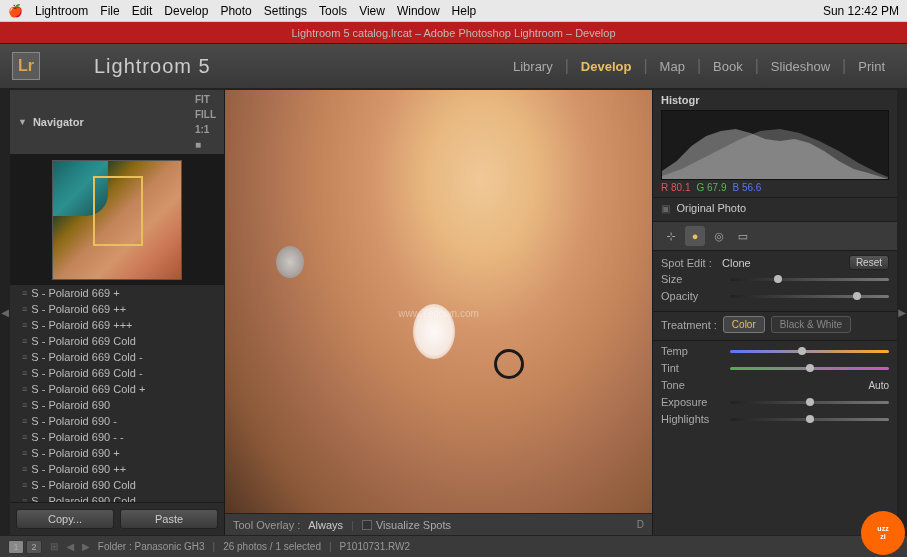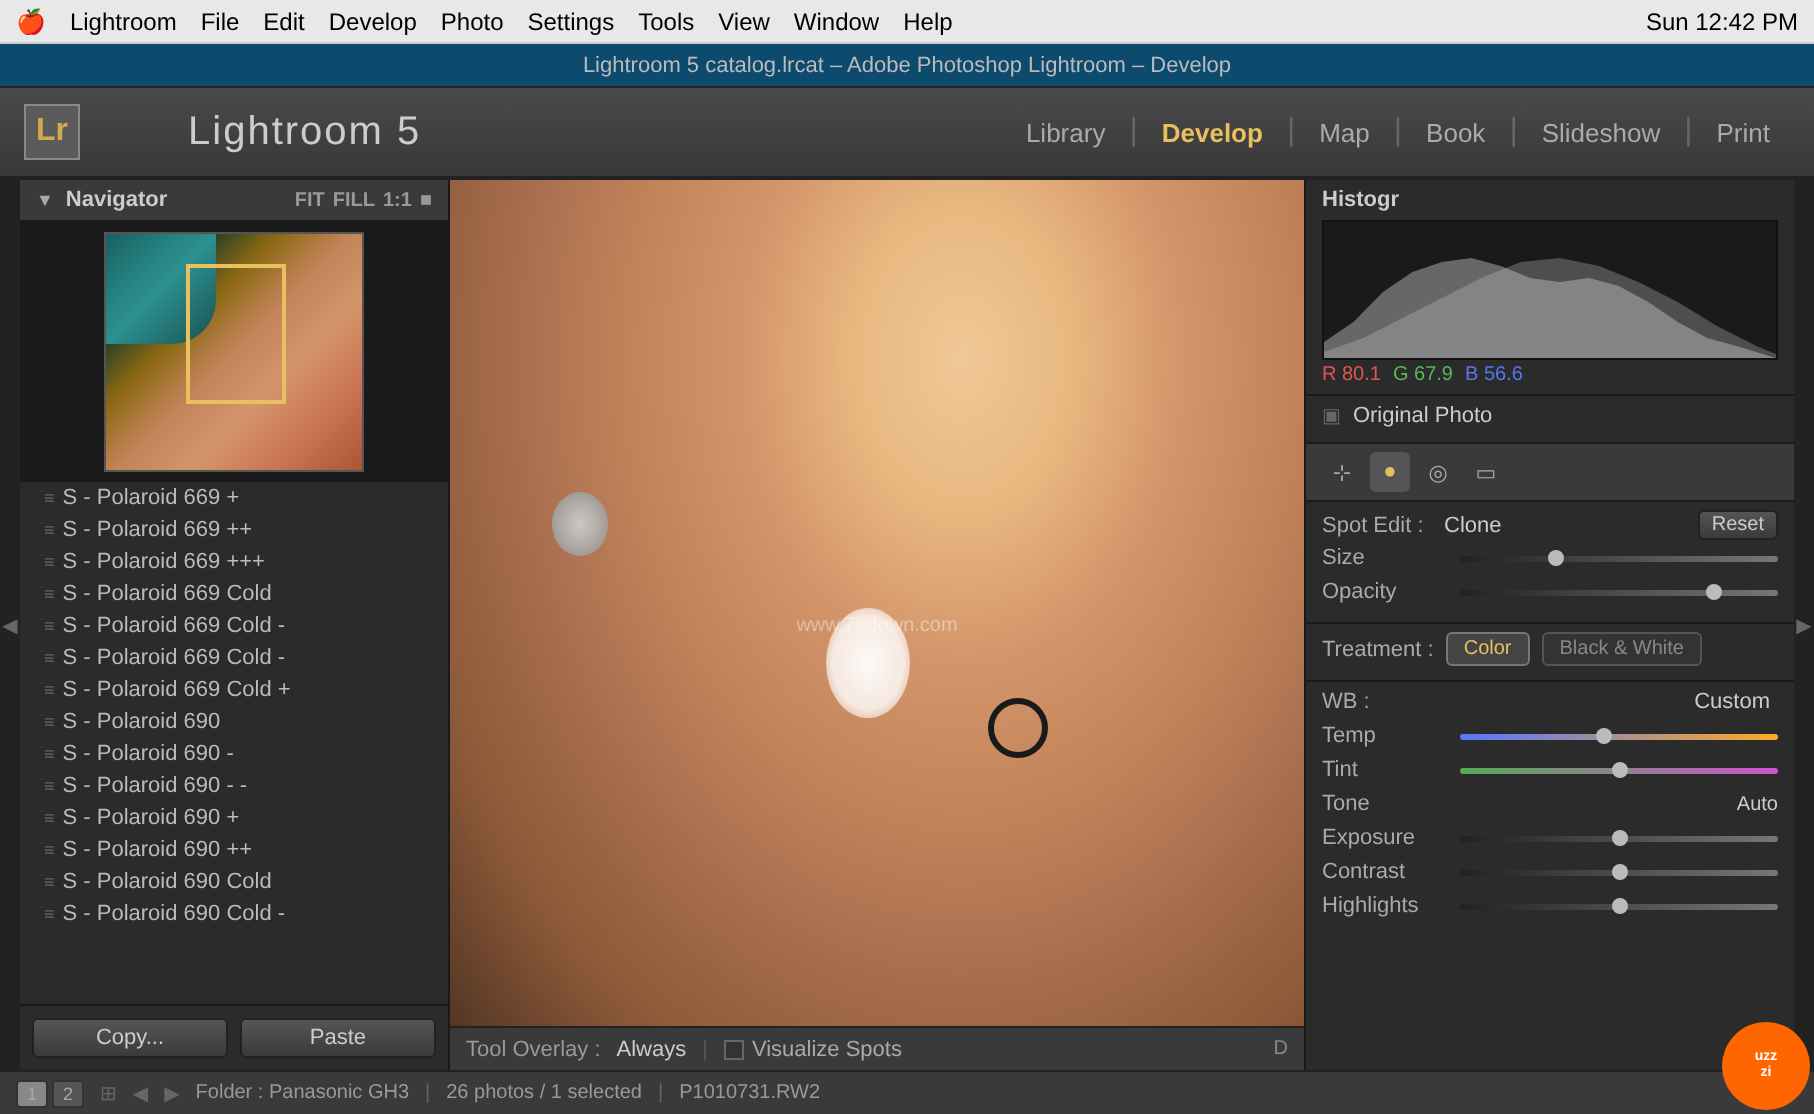--- a/index.html
+++ b/index.html
@@ -30,7 +30,7 @@
 
     
     .title-bar {
-      background: #0c4a6e;
+      background: #b91c1c;
       height: 22px;
       display: flex;
       align-items: center;

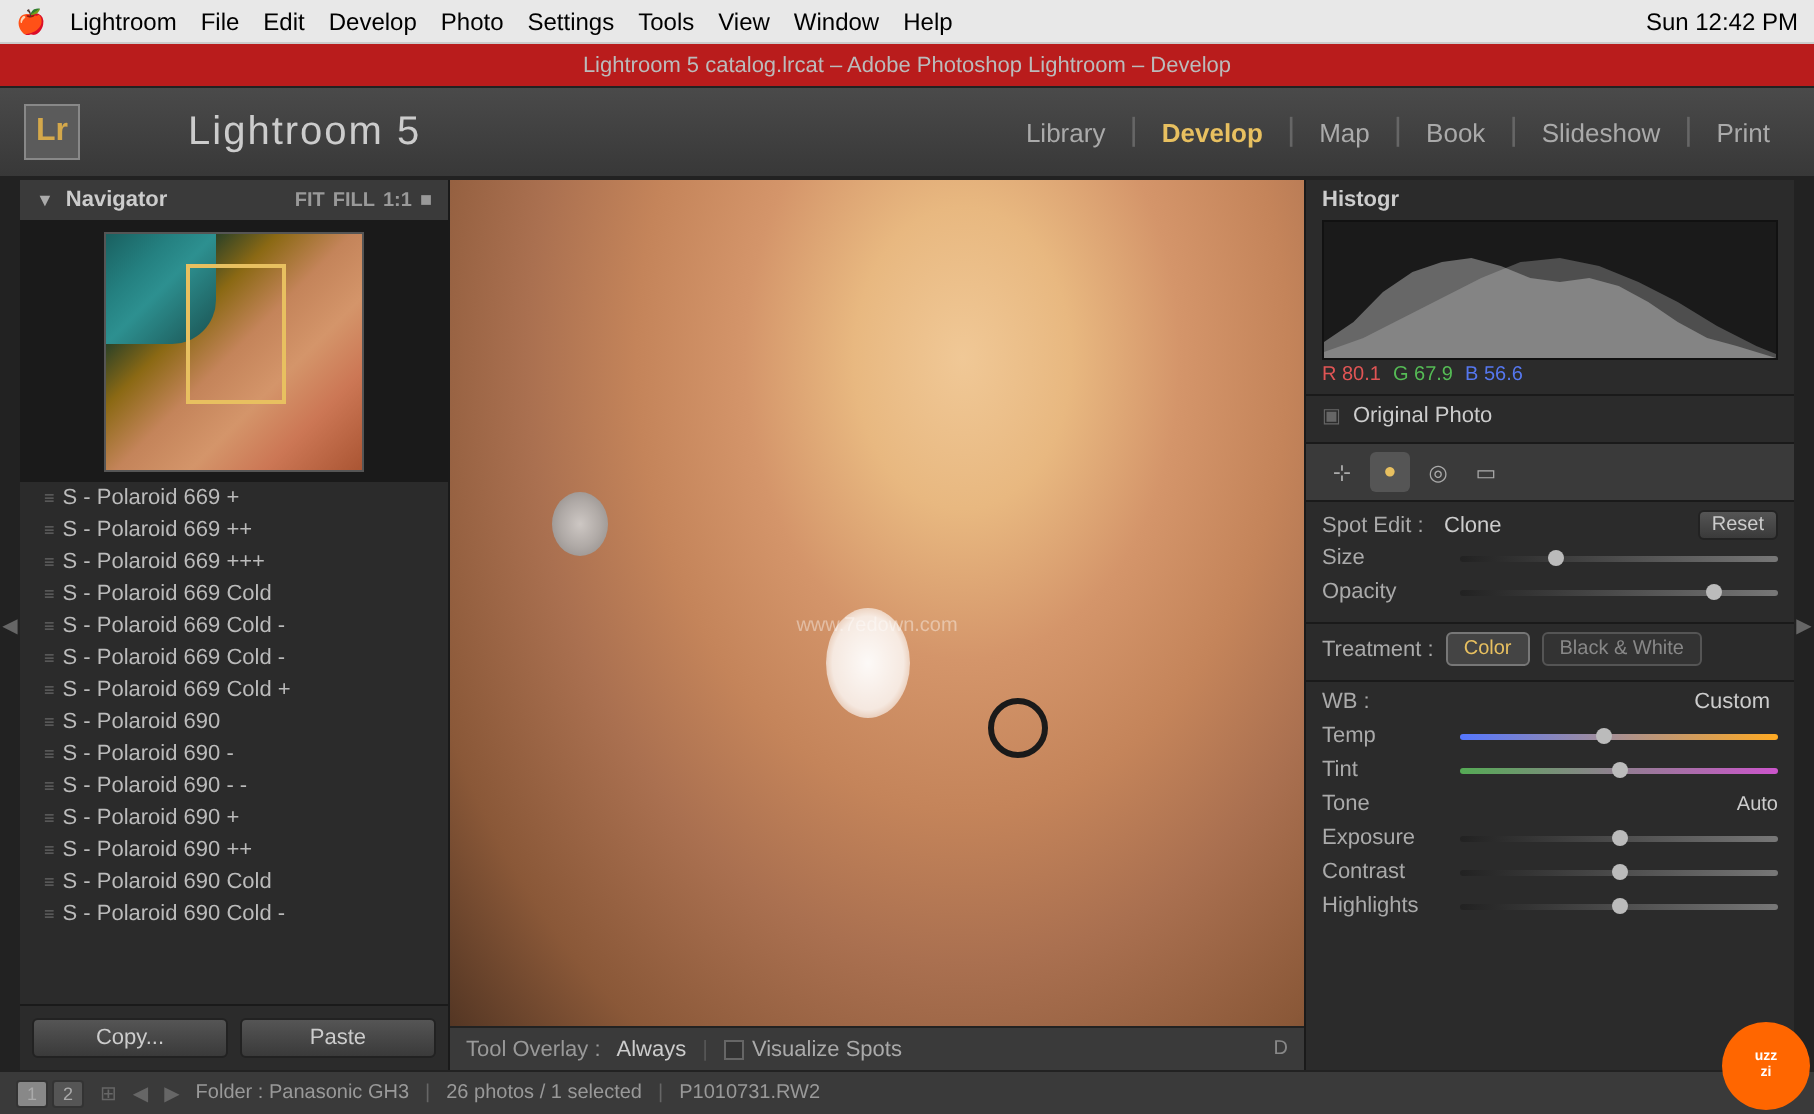--- a/index.html
+++ b/index.html
@@ -128,6 +128,7 @@
       margin-left: auto;
       font-size: 10px;
       color: #999;
+      flex-direction: column;
     }
 
     

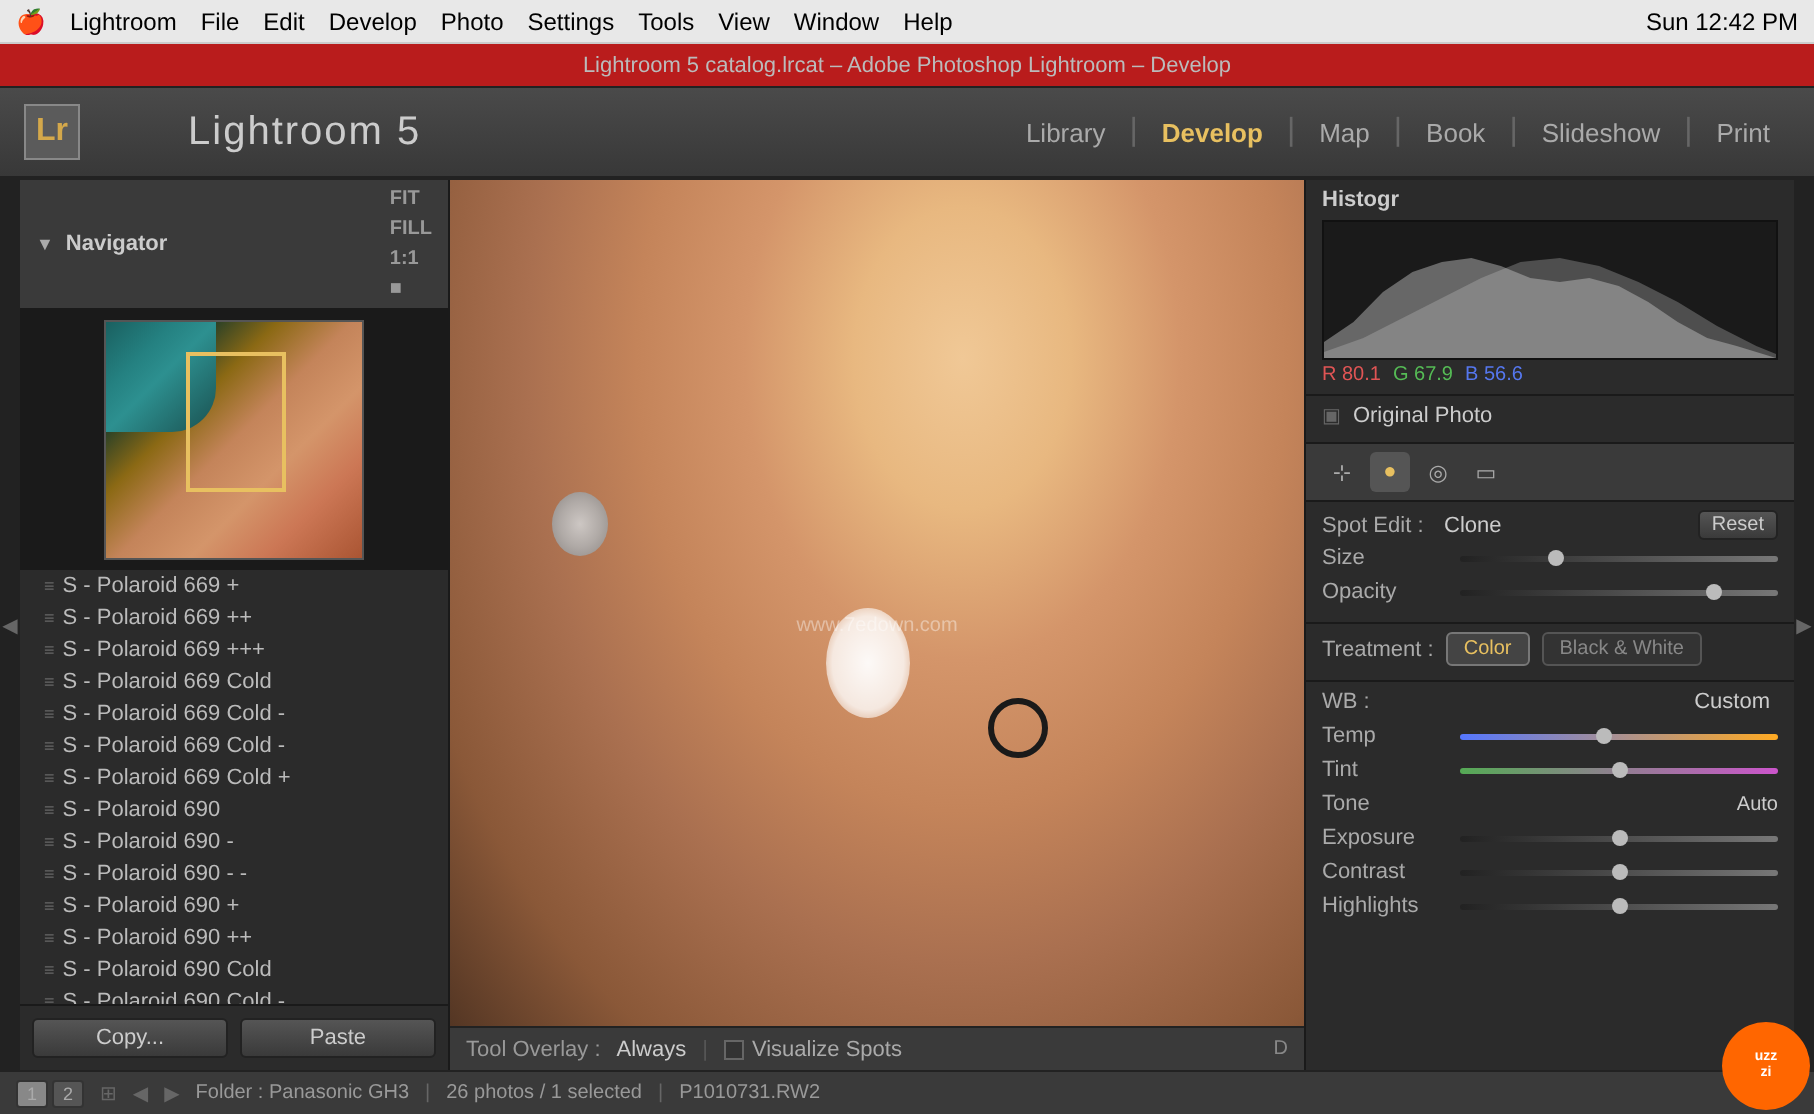--- a/index.html
+++ b/index.html
@@ -735,10 +735,6 @@
 
     <div class="develop-controls">
       <div class="control-row">
-        <span class="ctrl-label">WB :</span>
-        <span style="color:#ccc;font-size:11px;flex:1;text-align:right;padding-right:4px;">Custom</span>
-      </div>
-      <div class="control-row">
         <span class="ctrl-label">Temp</span>
         <div class="ctrl-slider" style="background:linear-gradient(to right,#5577ff,#ffaa22);">
           <div class="ctrl-thumb" style="left:45%;"></div>

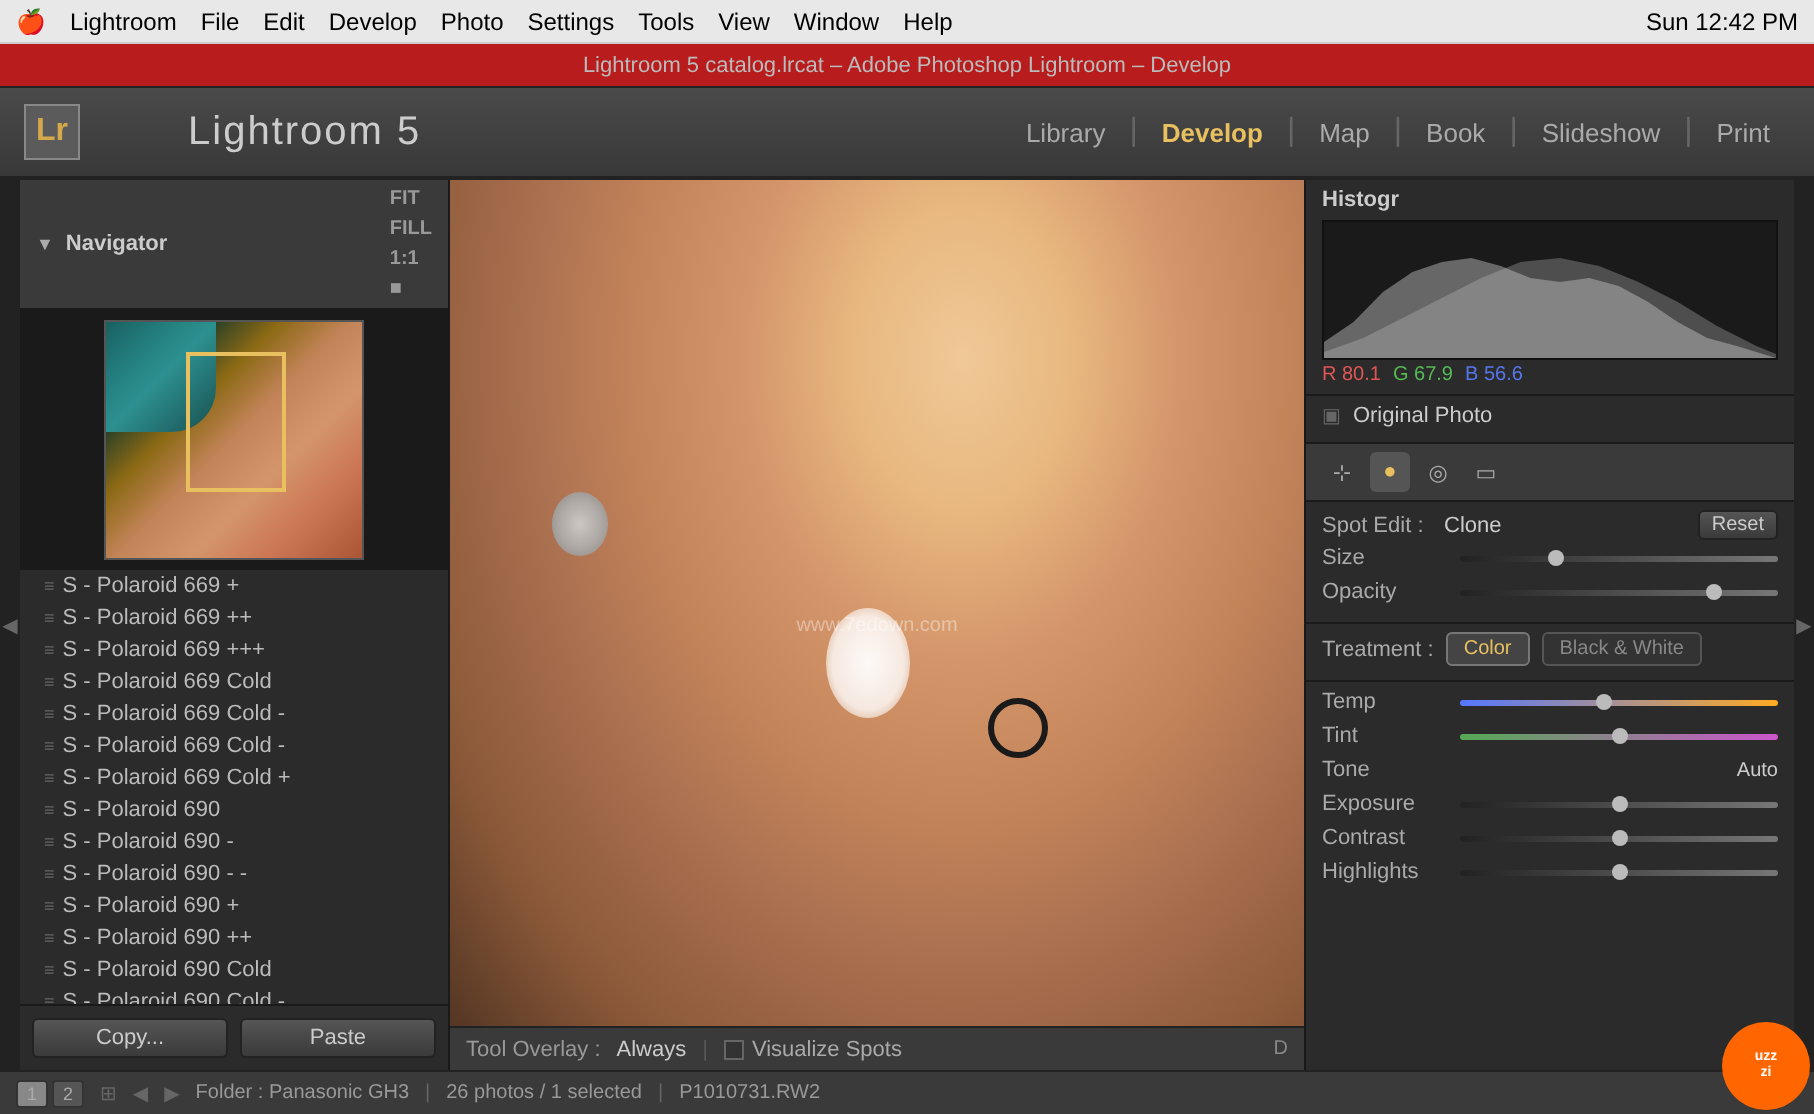--- a/index.html
+++ b/index.html
@@ -757,12 +757,6 @@
         </div>
       </div>
       <div class="control-row">
-        <span class="ctrl-label">Contrast</span>
-        <div class="ctrl-slider">
-          <div class="ctrl-thumb" style="left:50%;"></div>
-        </div>
-      </div>
-      <div class="control-row">
         <span class="ctrl-label">Highlights</span>
         <div class="ctrl-slider">
           <div class="ctrl-thumb" style="left:50%;"></div>

